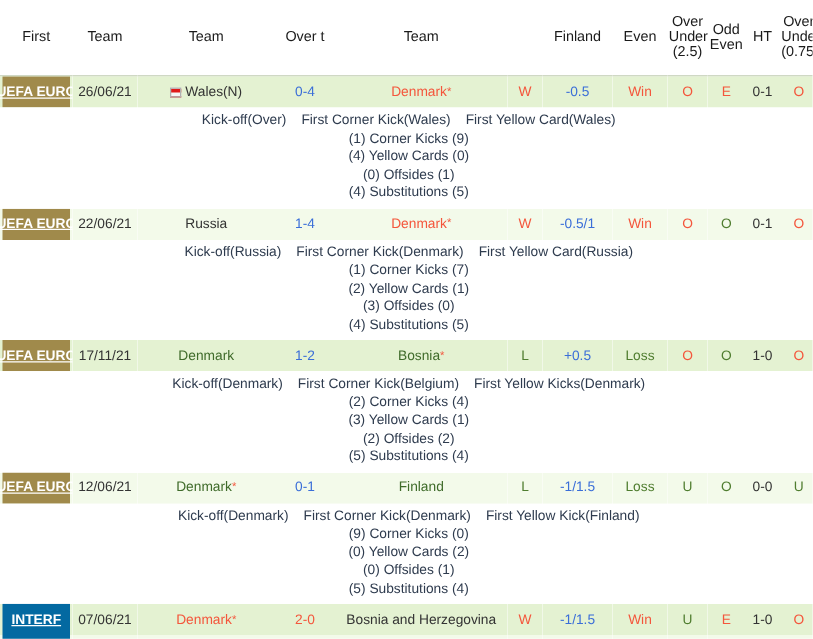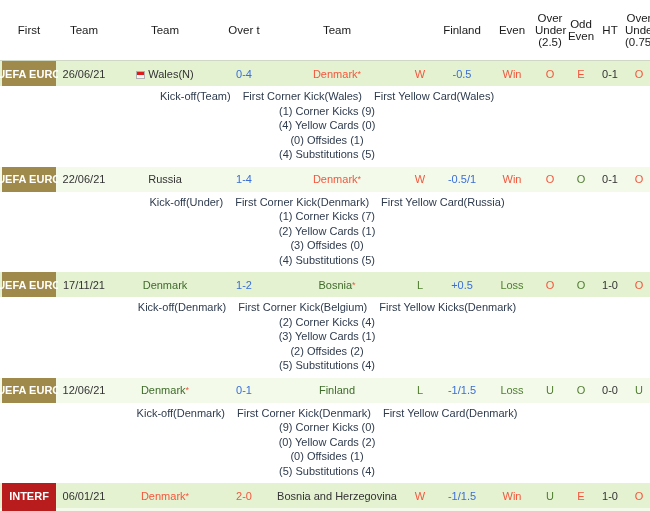--- a/index.html
+++ b/index.html
@@ -64,6 +64,7 @@
     line-height:12px;text-align:right;
     box-sizing:border-box;
     padding:1px 2px;
+    text-decoration:underline;
   }
   .badge.euro{background:#a08a4b;}
   .badge.interf{background:#b91c1c;}

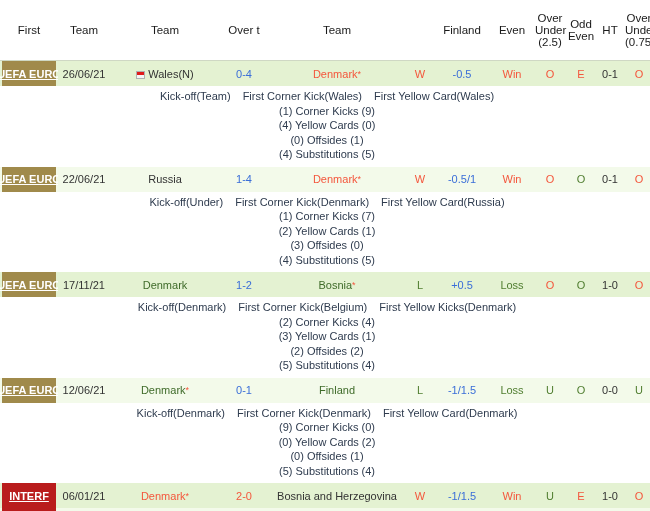--- a/index.html
+++ b/index.html
@@ -156,7 +156,7 @@
       <tr class="drow">
         <td colspan="12">
           <div class="detail-wrap">
-            <div class="detail-head detail-line"><span>Kick-off(Team)</span><span>First Corner Kick(Wales)</span><span>First Yellow Card(Wales)</span></div>
+            <div class="detail-head detail-line"><span>Kick-off(Over)</span><span>First Corner Kick(Wales)</span><span>First Yellow Card(Wales)</span></div>
             <div class="detail-line">(1) Corner Kicks (9)</div>
             <div class="detail-line">(4) Yellow Cards (0)</div>
             <div class="detail-line">(0) Offsides (1)</div>

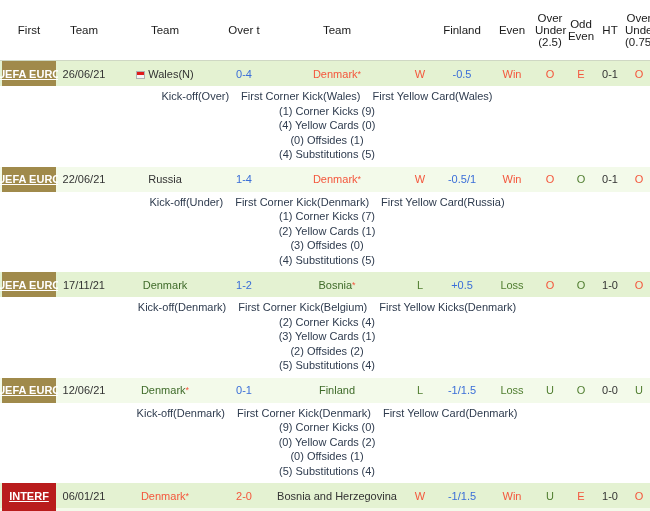--- a/index.html
+++ b/index.html
@@ -183,7 +183,7 @@
       <tr class="drow">
         <td colspan="12">
           <div class="detail-wrap">
-            <div class="detail-head detail-line"><span>Kick-off(Under)</span><span>First Corner Kick(Denmark)</span><span>First Yellow Card(Russia)</span></div>
+            <div class="detail-head detail-line"><span>Kick-off(Russia)</span><span>First Corner Kick(Denmark)</span><span>First Yellow Card(Russia)</span></div>
             <div class="detail-line">(1) Corner Kicks (7)</div>
             <div class="detail-line">(2) Yellow Cards (1)</div>
             <div class="detail-line">(3) Offsides (0)</div>

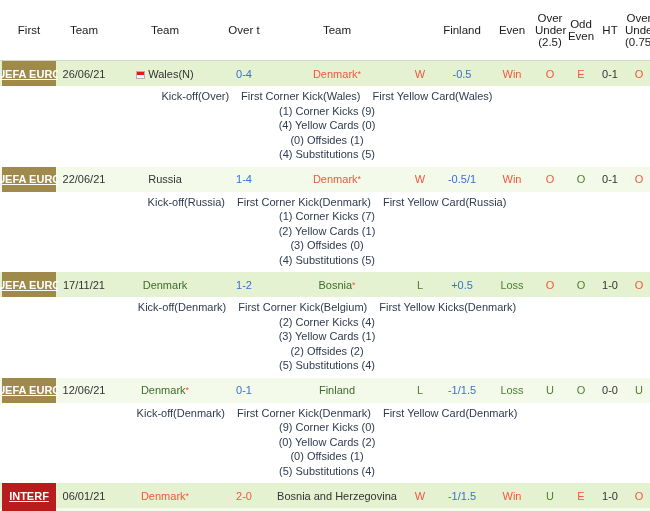--- a/index.html
+++ b/index.html
@@ -237,7 +237,7 @@
       <tr class="drow">
         <td colspan="12">
           <div class="detail-wrap">
-            <div class="detail-head detail-line"><span>Kick-off(Denmark)</span><span>First Corner Kick(Denmark)</span><span>First Yellow Card(Denmark)</span></div>
+            <div class="detail-head detail-line"><span>Kick-off(Denmark)</span><span>First Corner Kick(Denmark)</span><span>First Yellow Kick(Finland)</span></div>
             <div class="detail-line">(9) Corner Kicks (0)</div>
             <div class="detail-line">(0) Yellow Cards (2)</div>
             <div class="detail-line">(0) Offsides (1)</div>

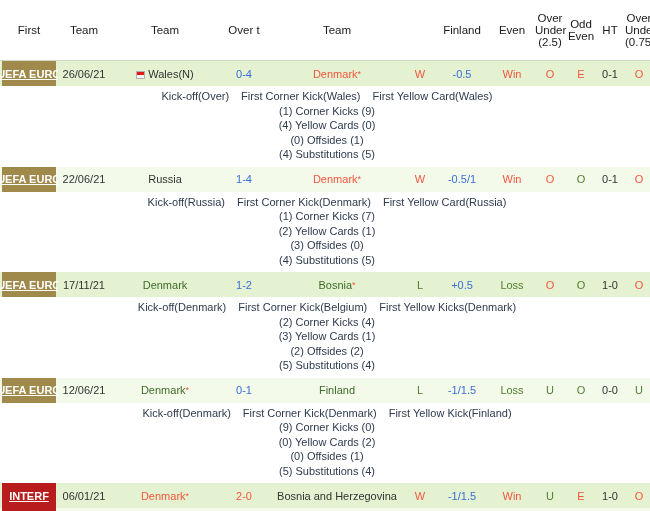--- a/index.html
+++ b/index.html
@@ -67,7 +67,7 @@
     text-decoration:underline;
   }
   .badge.euro{background:#a08a4b;}
-  .badge.interf{background:#b91c1c;}
+  .badge.interf{background:#0369a1;}
 
   td.date{font-size:10px;color:#333;margin-top:10px;}
 

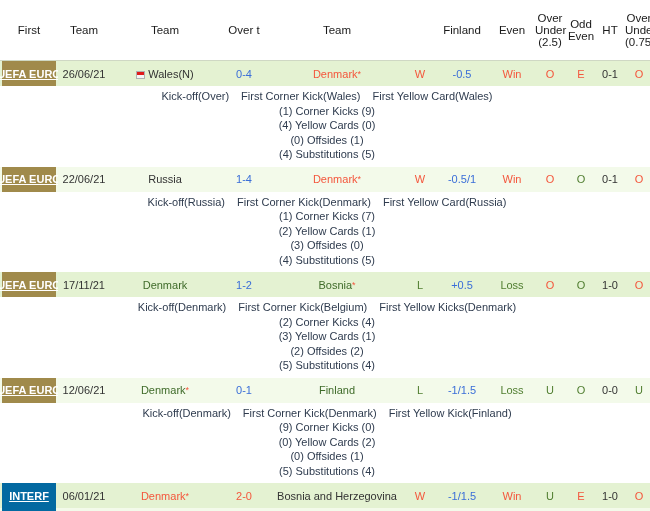--- a/index.html
+++ b/index.html
@@ -249,7 +249,7 @@
         <td class="comp">
           <div class="badge interf">INTERF</div>
         </td>
-        <td class="date t-dark">06/01/21</td>
+        <td class="date t-dark">07/06/21</td>
         <td class="t-red"><span>Denmark</span><span class="star">*</span></td>
         <td class="t-red">2-0</td>
         <td class="t-dark"><span>Bosnia and Herzegovina</span></td>

